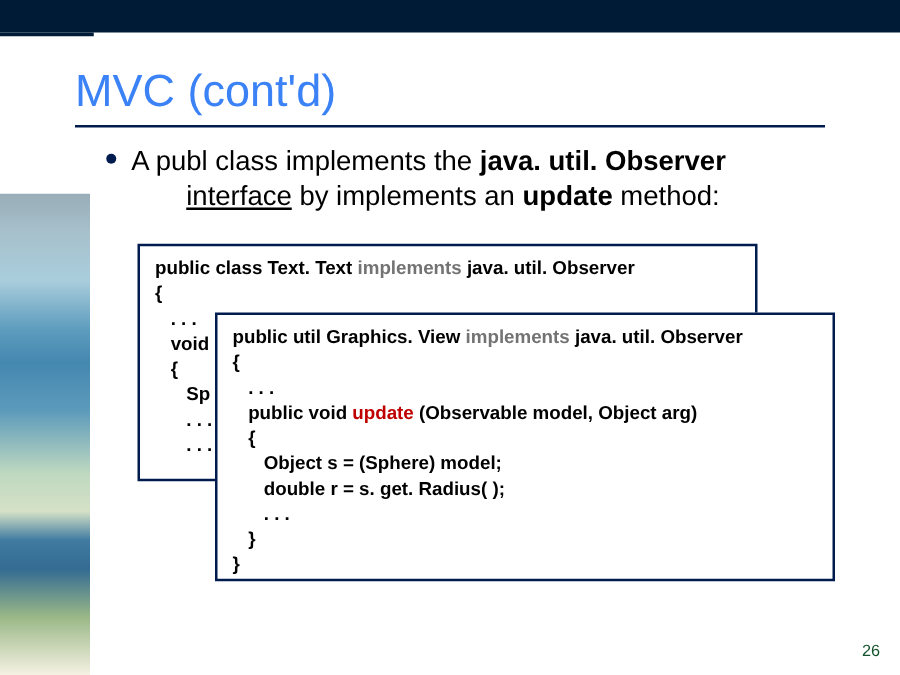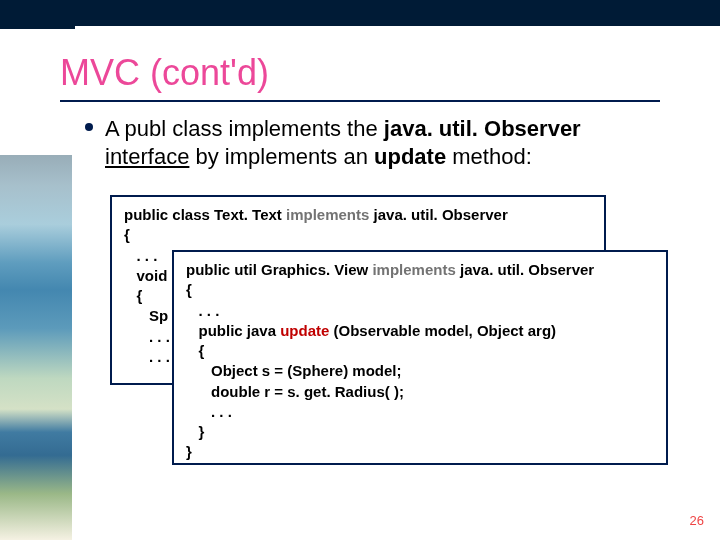--- a/index.html
+++ b/index.html
@@ -62,7 +62,7 @@
     top: 52px;
     left: 60px;
     font-size: 36px;
-    color: #ec4899;
+    color: #3b82f6;
     font-weight: 400;
   }
   .title-rule {

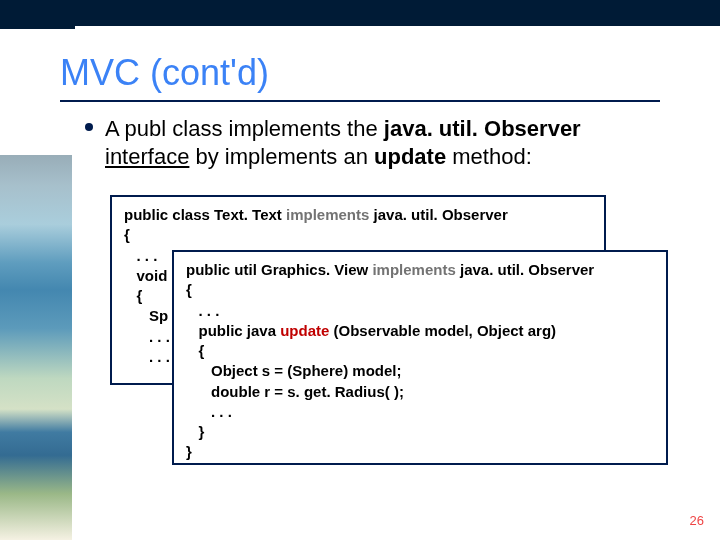--- a/index.html
+++ b/index.html
@@ -94,7 +94,7 @@
   }
   .body-text .kw1 { font-weight: bold; }
   .body-text .kw2 { font-weight: bold; }
-  .body-text .ul { text-decoration: underline; }
+  .body-text .ul { text-decoration: underline; margin-left: 44px; }
   
   .codebox {
     position: absolute;

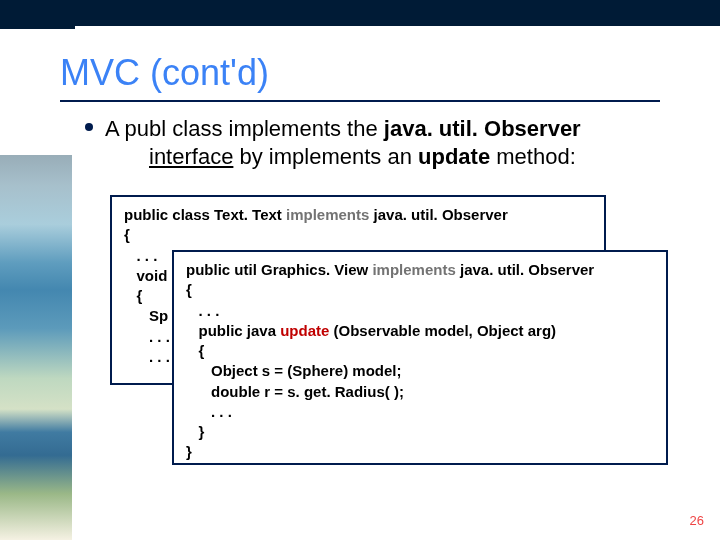--- a/index.html
+++ b/index.html
@@ -158,7 +158,7 @@
   <div id="box-b" class="codebox"><span>public util Graphics. View </span><span class="green">implements</span><span> java. util. Observer</span>
 <span>{</span>
 <span>   . . .</span>
-<span>   public java </span><span class="red">update</span><span> (Observable model, Object arg)</span>
+<span>   public void </span><span class="red">update</span><span> (Observable model, Object arg)</span>
 <span>   {</span>
 <span>      Object s = (Sphere) model;</span>
 <span>      double r = s. get. Radius( );</span>

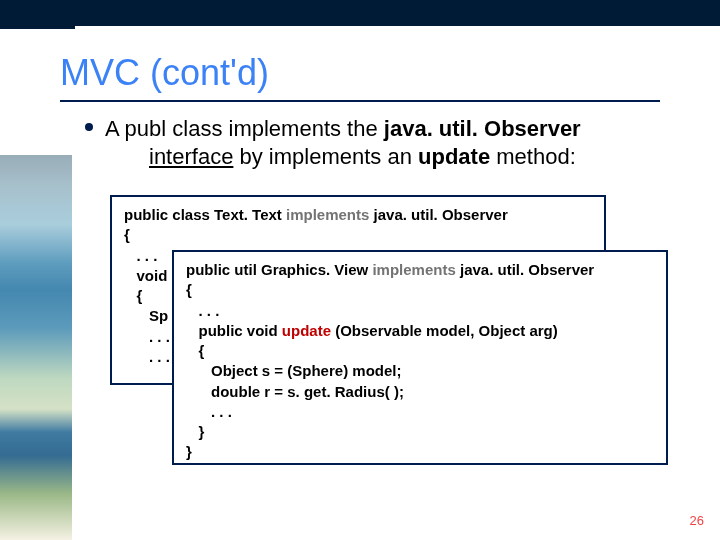--- a/index.html
+++ b/index.html
@@ -127,7 +127,7 @@
     right: 16px;
     bottom: 12px;
     font-size: 13px;
-    color: #ef4444;
+    color: #14532d;
   }
 </style>
 </head>

